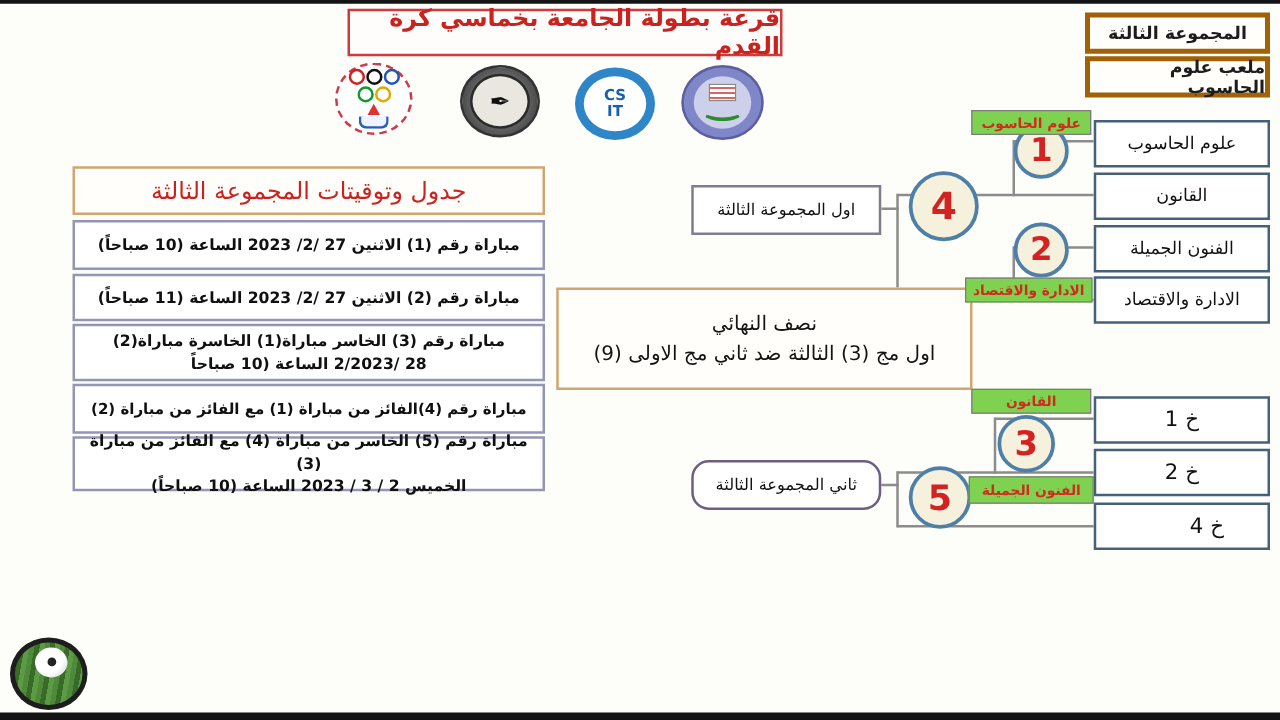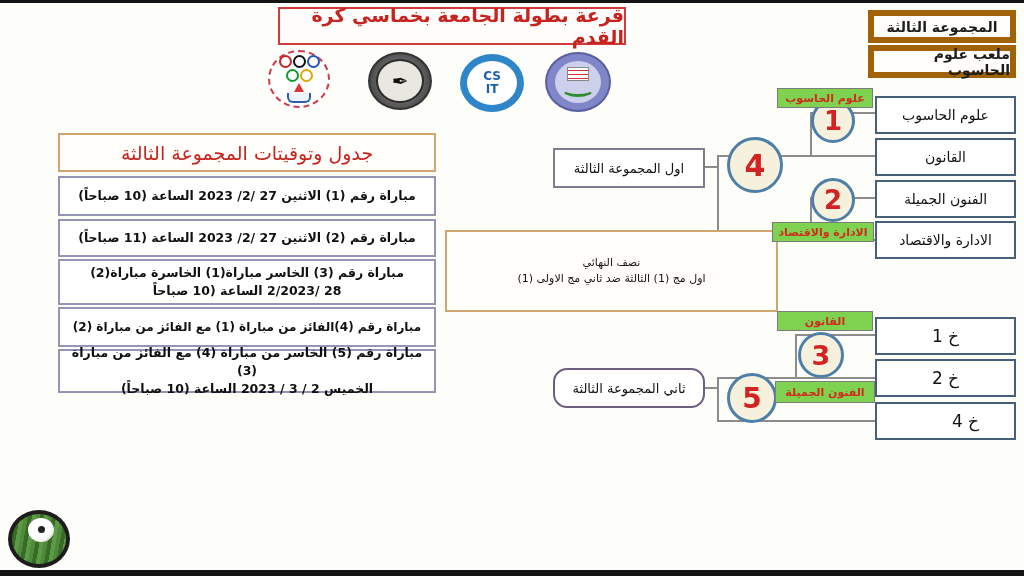--- a/index.html
+++ b/index.html
@@ -21,7 +21,7 @@
   
   .hdr-box{
     left:868px;width:148px;height:33px;
-    border:6px solid #a16207;background:#fffefb;
+    border:4px solid #a16207;background:#fffefb;
     display:flex;align-items:center;justify-content:center;
     font-size:14px;font-weight:bold;color:#1c1c1c;
   }

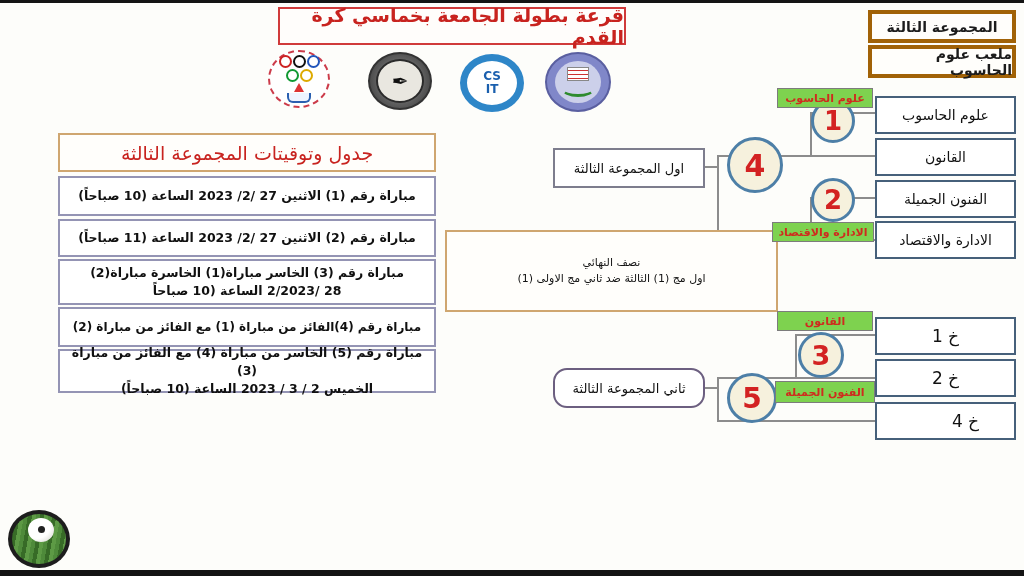--- a/index.html
+++ b/index.html
@@ -62,7 +62,7 @@
     left:445px;top:230px;width:333px;height:82px;
     border:2px solid #cfa670;background:#fffefb;
     display:flex;flex-direction:column;align-items:center;justify-content:center;
-    font-size:11px;color:#141414;z-index:2;line-height:1.5;
+    font-size:16px;color:#141414;z-index:2;line-height:1.5;
   }
   
   .sch-title{

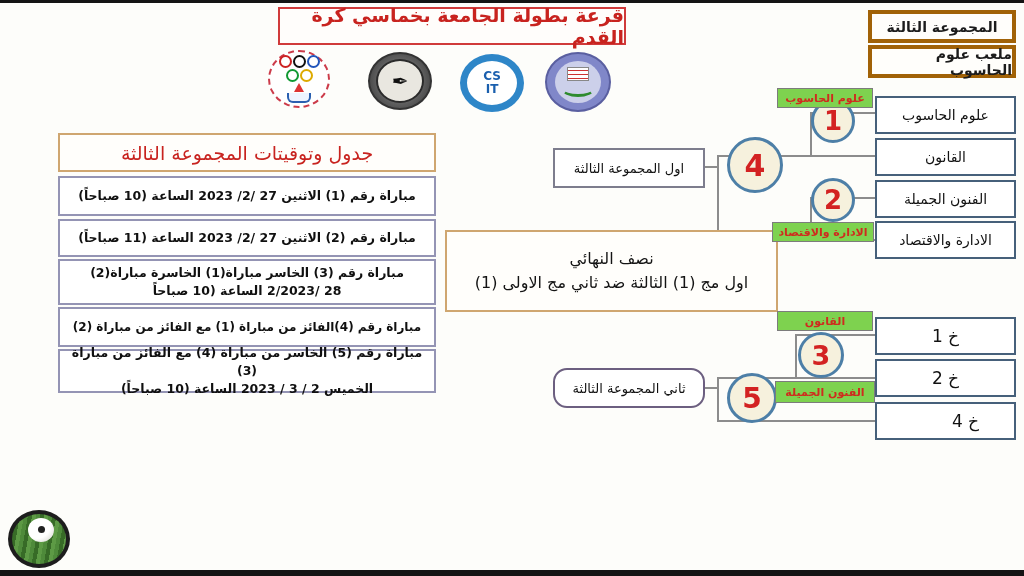--- a/index.html
+++ b/index.html
@@ -225,7 +225,7 @@
 
 <div class="abs semi-box">
   <div>نصف النهائي</div>
-  <div>اول مج (1) الثالثة ضد ثاني مج الاولى (1)</div>
+  <div>اول مج (3) الثالثة ضد ثاني مج الاولى (9)</div>
 </div>
 
 <div class="abs logo logo-ball">

